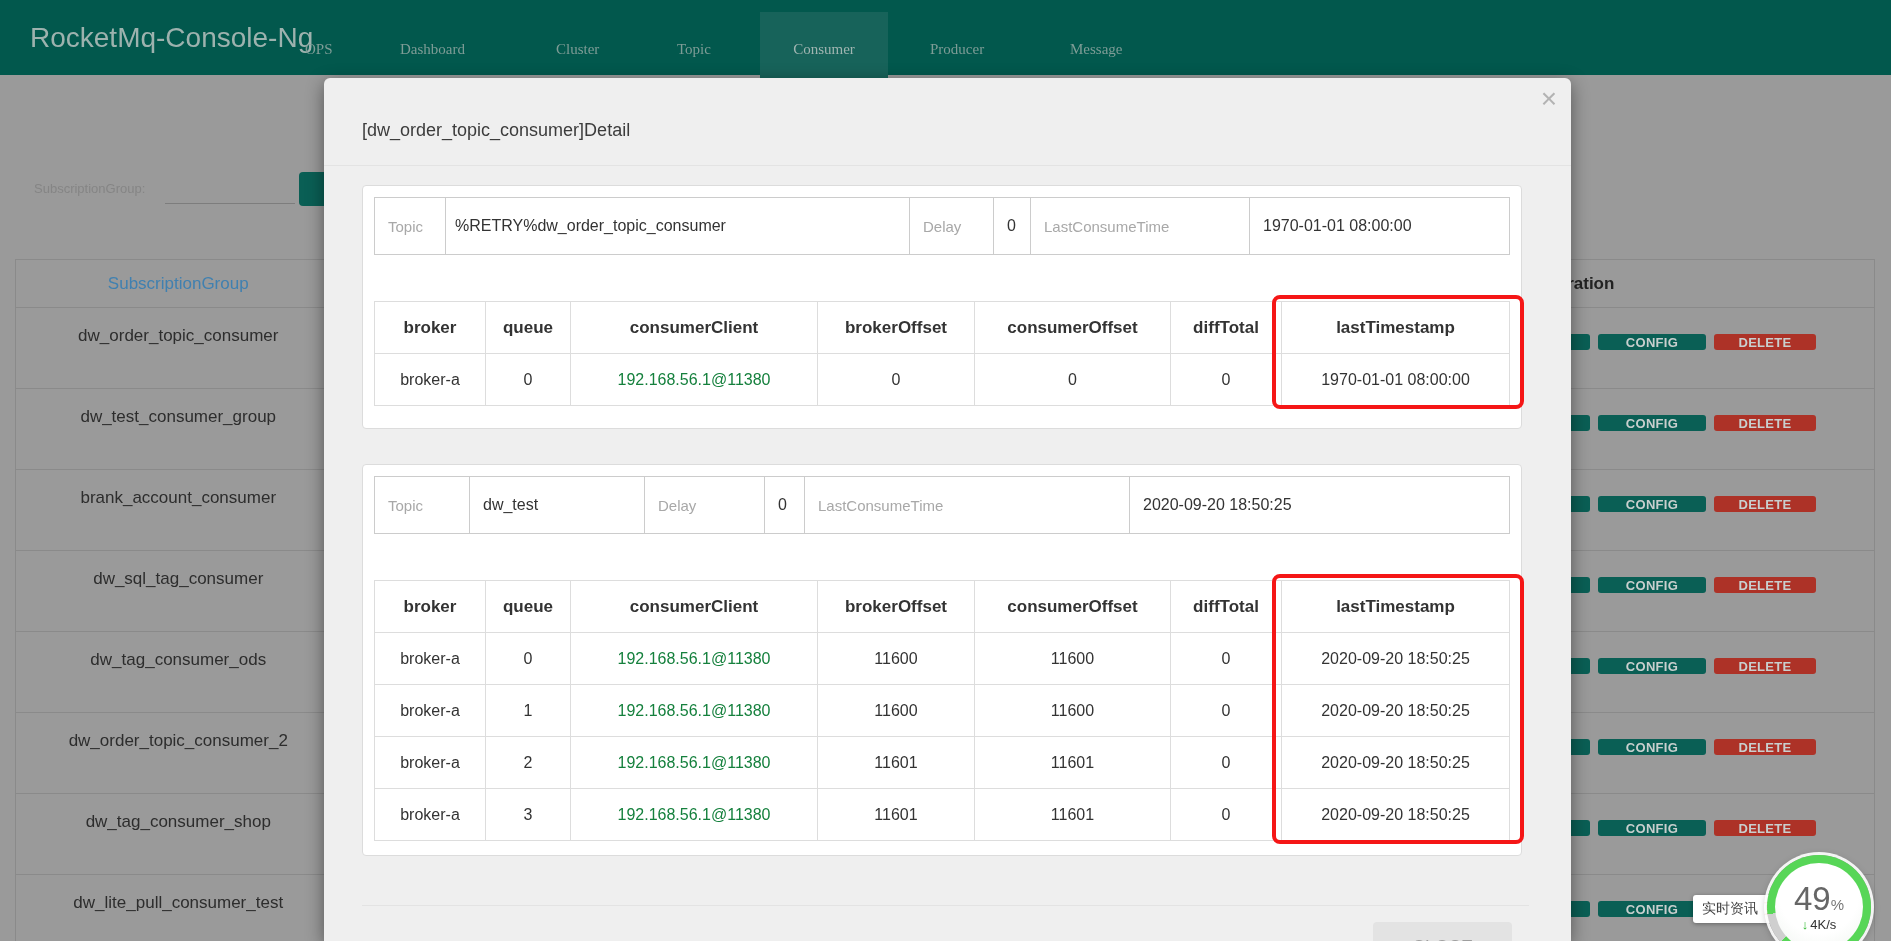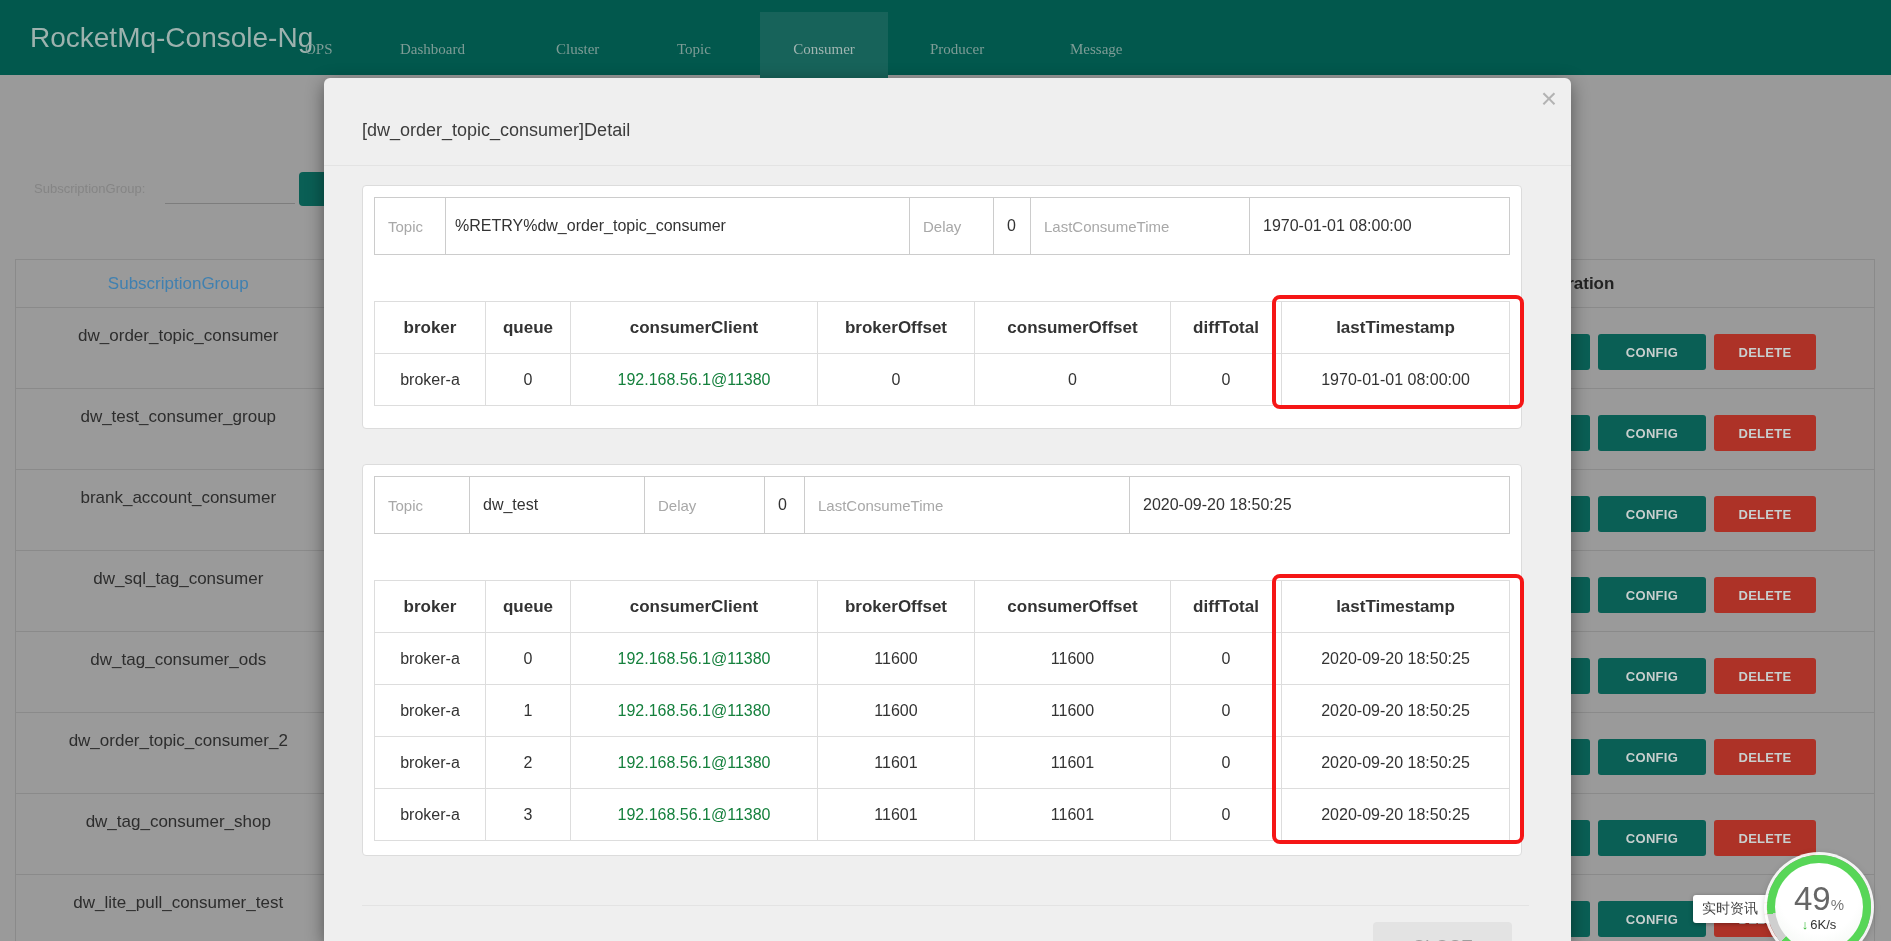--- a/index.html
+++ b/index.html
@@ -27,7 +27,7 @@
   .bg-table td.sub { text-align:center; padding-top:18px; font-size:17px; color:#2d2d2d; }
   .bg-table td.op { padding:26px 58px 0 0; }
   .btns { display:flex; gap:8px; justify-content:flex-end; }
-  .btn { height:36px; border:none; border-radius:3px; color:#c9cfce; font-size:13px;
+  .btn { height:16px; border:none; border-radius:3px; color:#c9cfce; font-size:13px;
          font-weight:bold; letter-spacing:.3px; font-family:"Liberation Sans",sans-serif; }
   .btn.partial { width:70px; background:#0a5f55; }
   .btn.config  { width:108px; background:#0a5f55; }

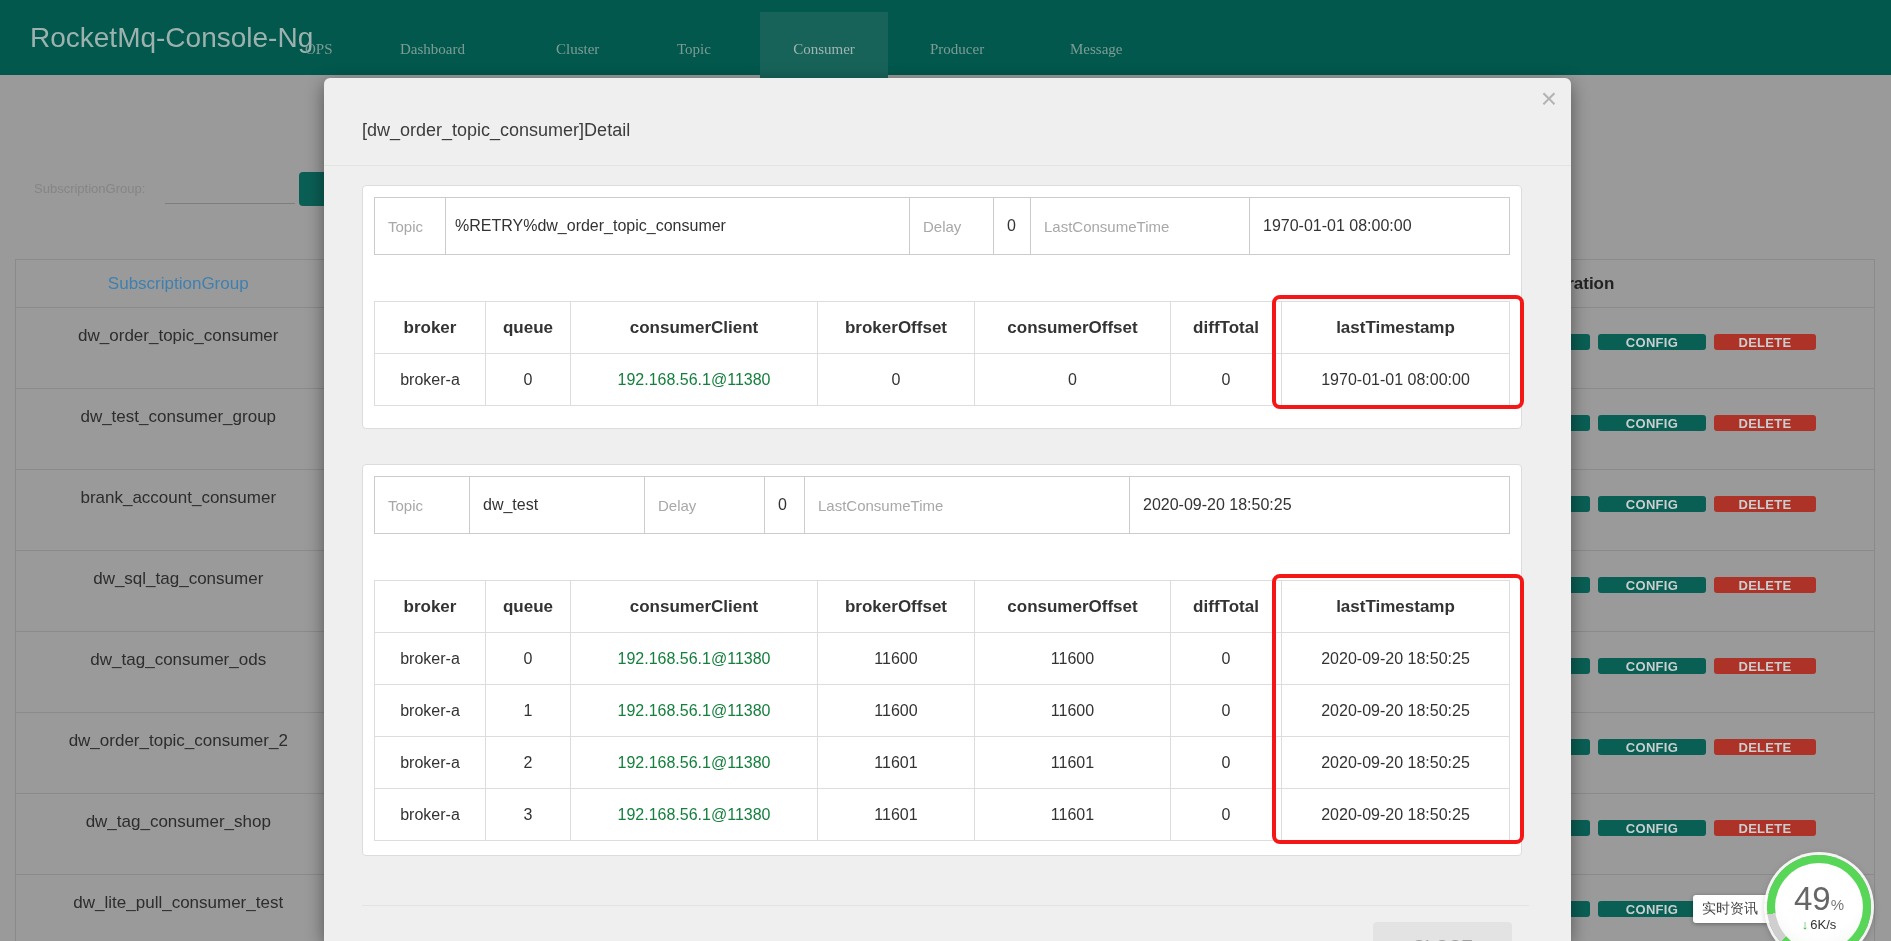--- a/index.html
+++ b/index.html
@@ -380,7 +380,7 @@
     <div class="w-circle">
       <div class="w-inner">
         <div class="w-pct"><span>49</span><span class="unit">%</span></div>
-        <div class="w-speed"><span class="arrow">↓</span><span>6K/s</span></div>
+        <div class="w-speed"><span class="arrow">↓</span><span>4K/s</span></div>
       </div>
     </div>
   </div>

